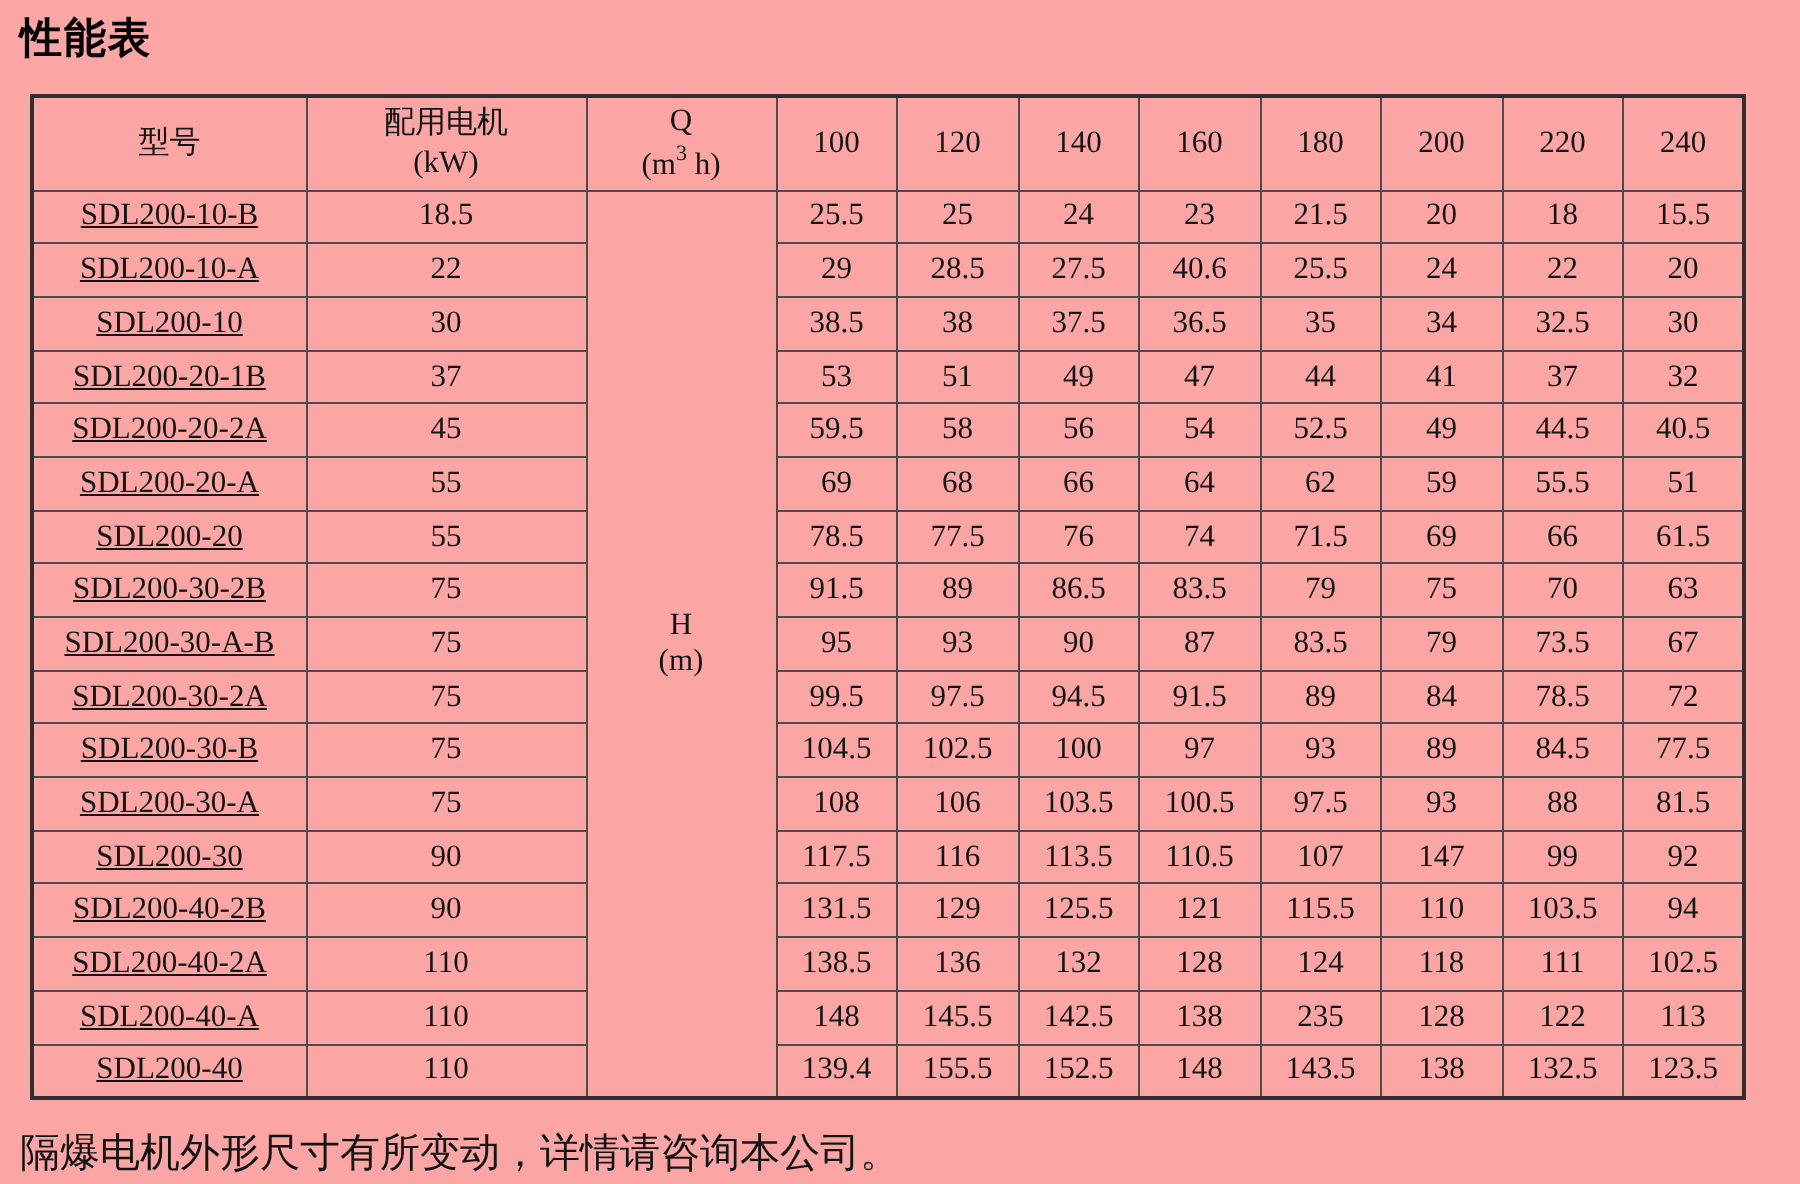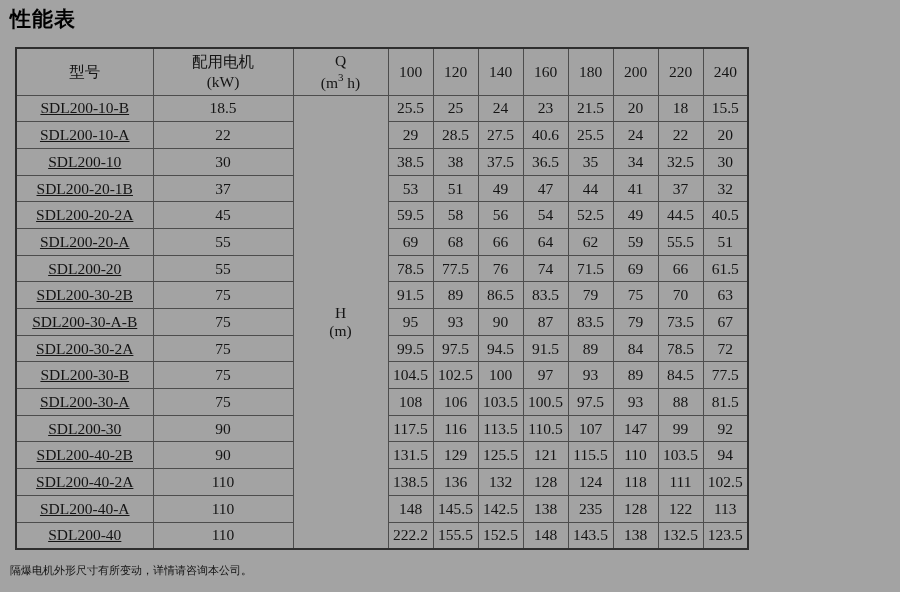--- a/index.html
+++ b/index.html
@@ -11,7 +11,7 @@
     position: relative;
     width: 900px;
     height: 592px;
-    background: #a3a3a3;
+    background: #fca5a5;
     overflow: hidden;
     font-family: "Liberation Serif", "DejaVu Serif", serif;
     color: #141414;

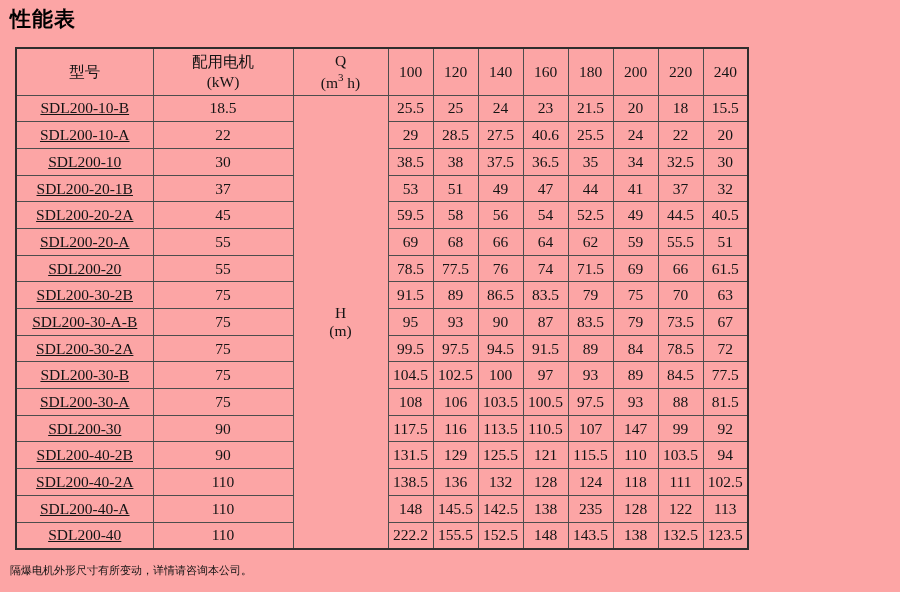--- a/index.html
+++ b/index.html
@@ -30,7 +30,7 @@
     position: absolute;
     left: 15px;
     top: 47px;
-    width: 734px;
+    width: 858px;
     border-collapse: collapse;
     table-layout: fixed;
     border: 2px solid #2e2e2e;

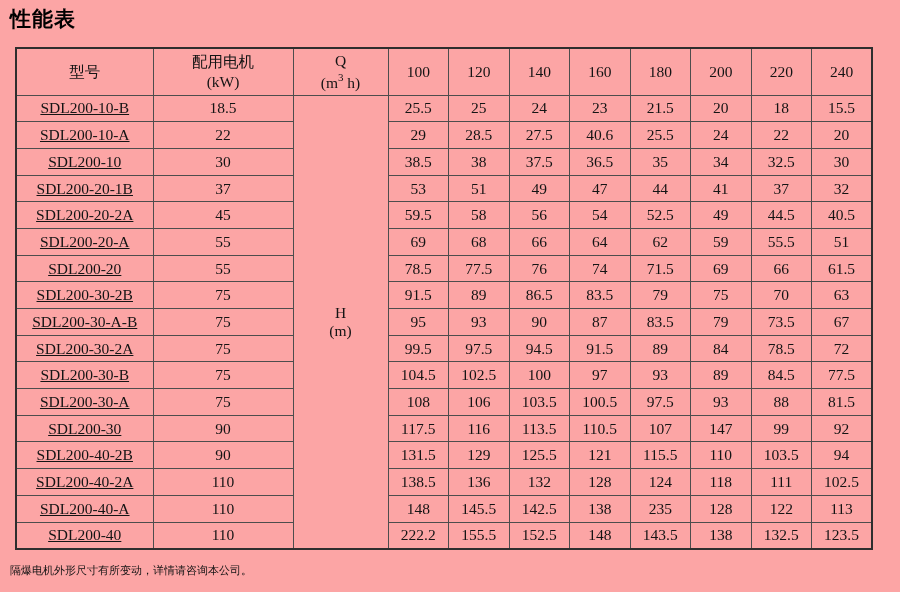--- a/index.html
+++ b/index.html
@@ -319,7 +319,7 @@
         <tr>
           <td class="model">SDL200-40</td>
           <td class="motor">110</td>
-          <td class="val">222.2</td>
+          <td class="val">139.4</td>
           <td class="val">155.5</td>
           <td class="val">152.5</td>
           <td class="val">148</td>

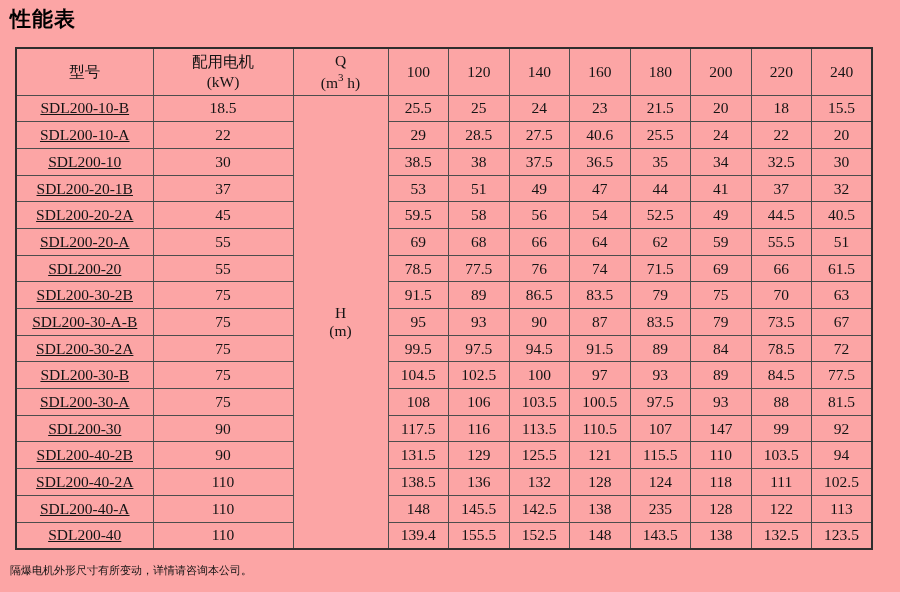--- a/index.html
+++ b/index.html
@@ -73,7 +73,7 @@
     position: absolute;
     left: 10px;
     top: 563px;
-    font-size: 11px;
+    font-size: 20px;
     color: #141414;
   }
 </style>

